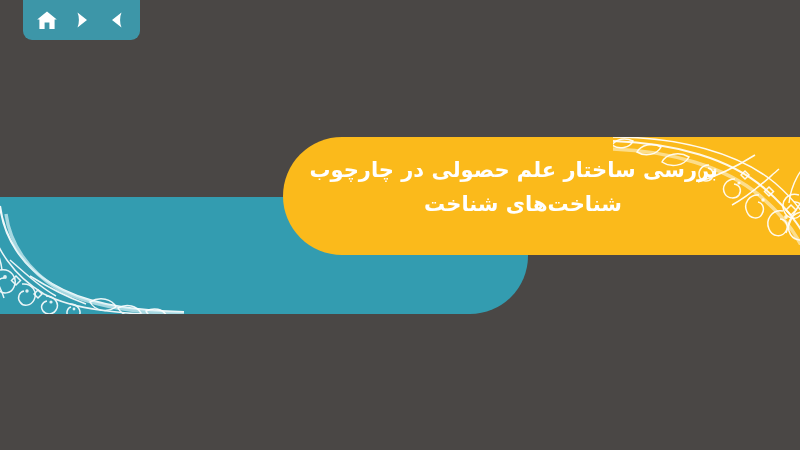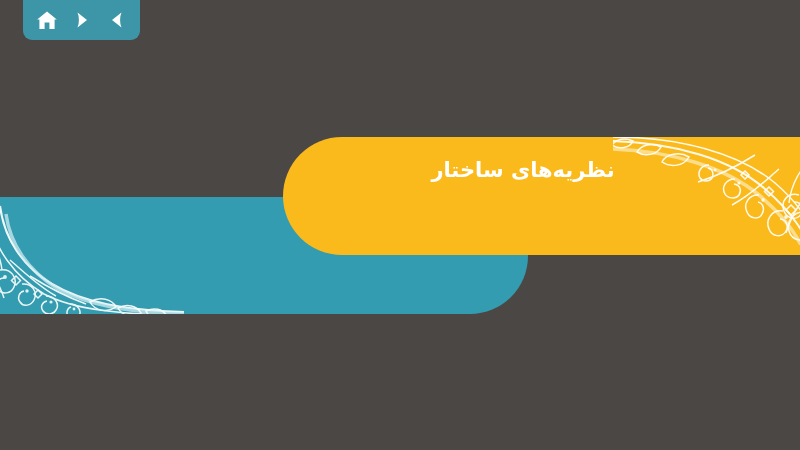--- a/index.html
+++ b/index.html
@@ -203,6 +203,7 @@
     </svg>
 
     <div id="title-block">
+      <div class="title-line">بررسی ساختار علم حصولی در چارچوب</div>
       <div class="title-line">نظریه‌های ساختار</div>
     </div>
   </div>

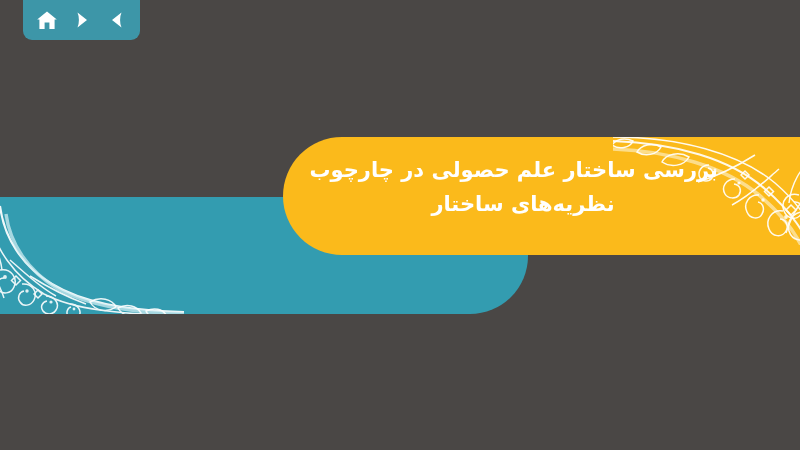--- a/index.html
+++ b/index.html
@@ -204,7 +204,7 @@
 
     <div id="title-block">
       <div class="title-line">بررسی ساختار علم حصولی در چارچوب</div>
-      <div class="title-line">نظریه‌های ساختار</div>
+      <div class="title-line">شناخت‌های شناخت</div>
     </div>
   </div>
 

